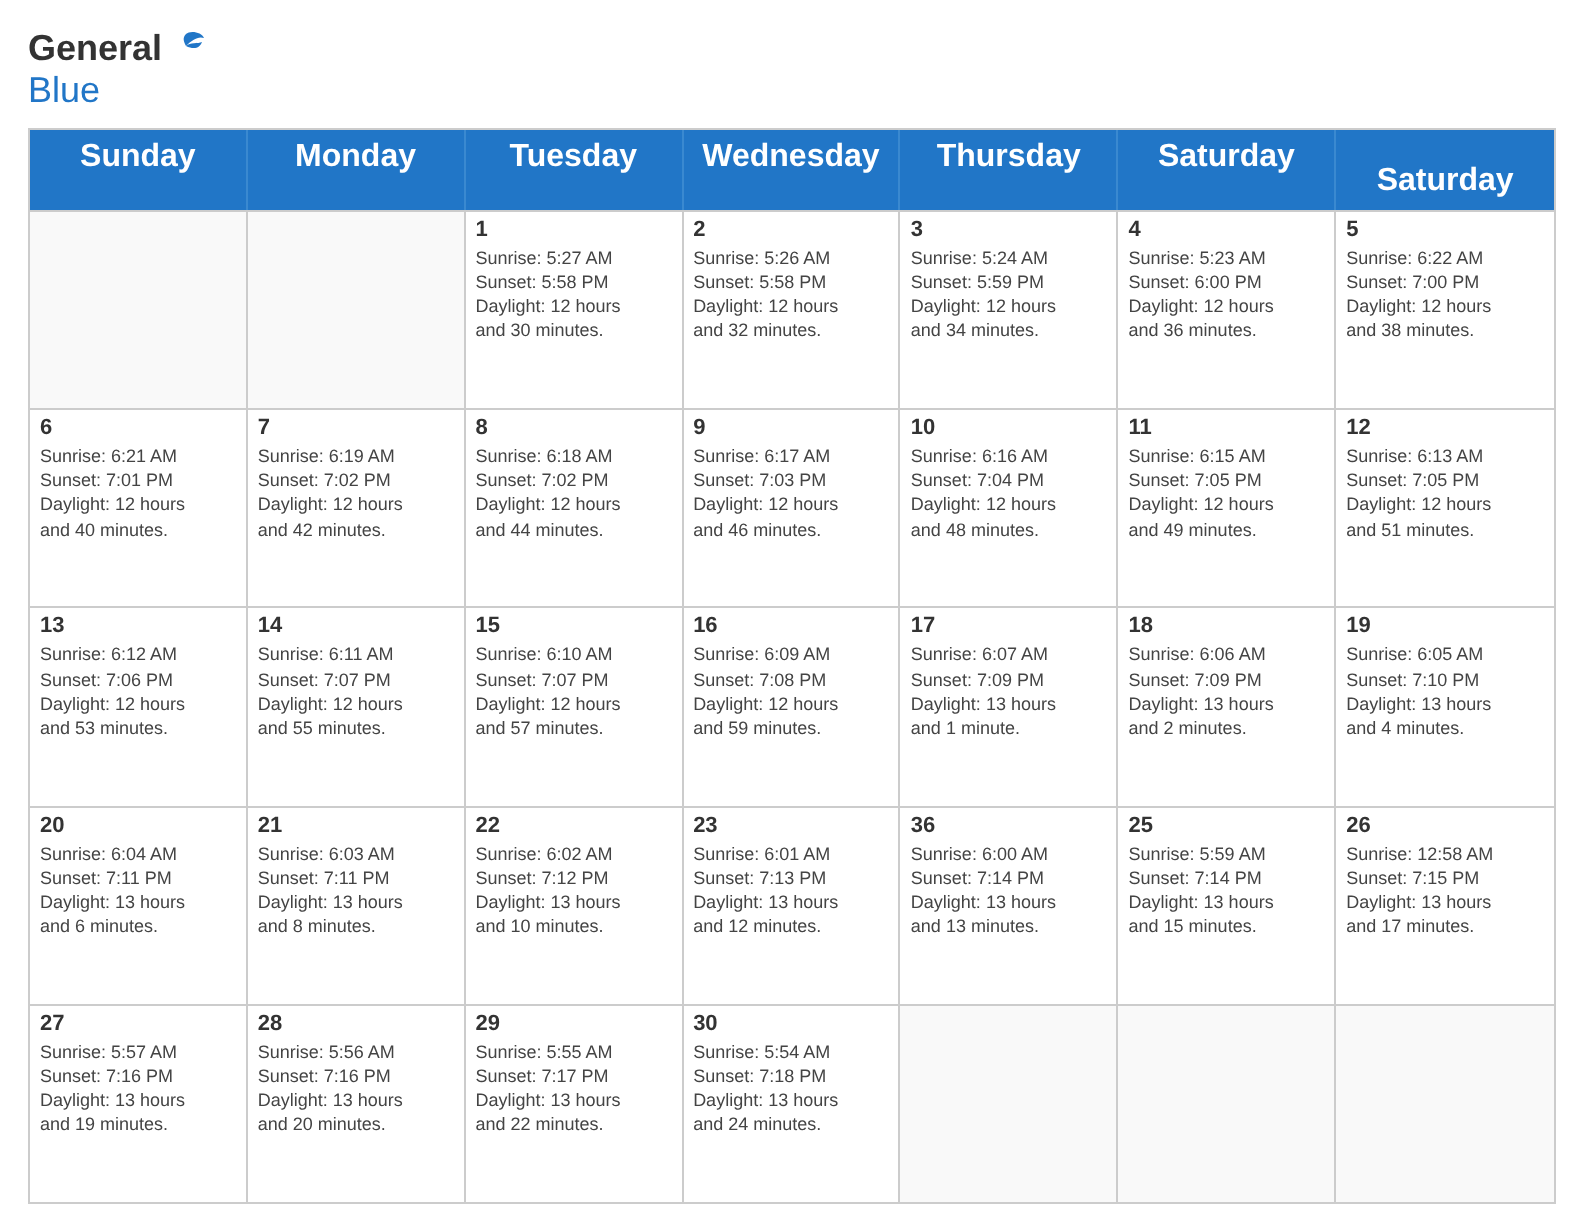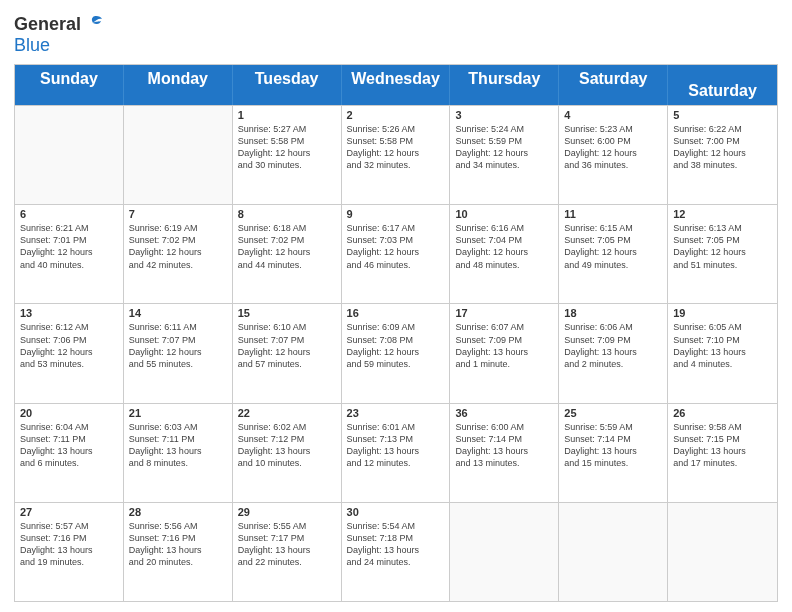--- a/index.html
+++ b/index.html
@@ -315,7 +315,7 @@
           </div>
           <div class="cal-cell">
             <div class="day-num">26</div>
-            <div class="cell-line">Sunrise: 9:58 AM</div>
+            <div class="cell-line">Sunrise: 12:58 AM</div>
             <div class="cell-line">Sunset: 7:15 PM</div>
             <div class="cell-line">Daylight: 13 hours</div>
             <div class="cell-line">and 17 minutes.</div>

